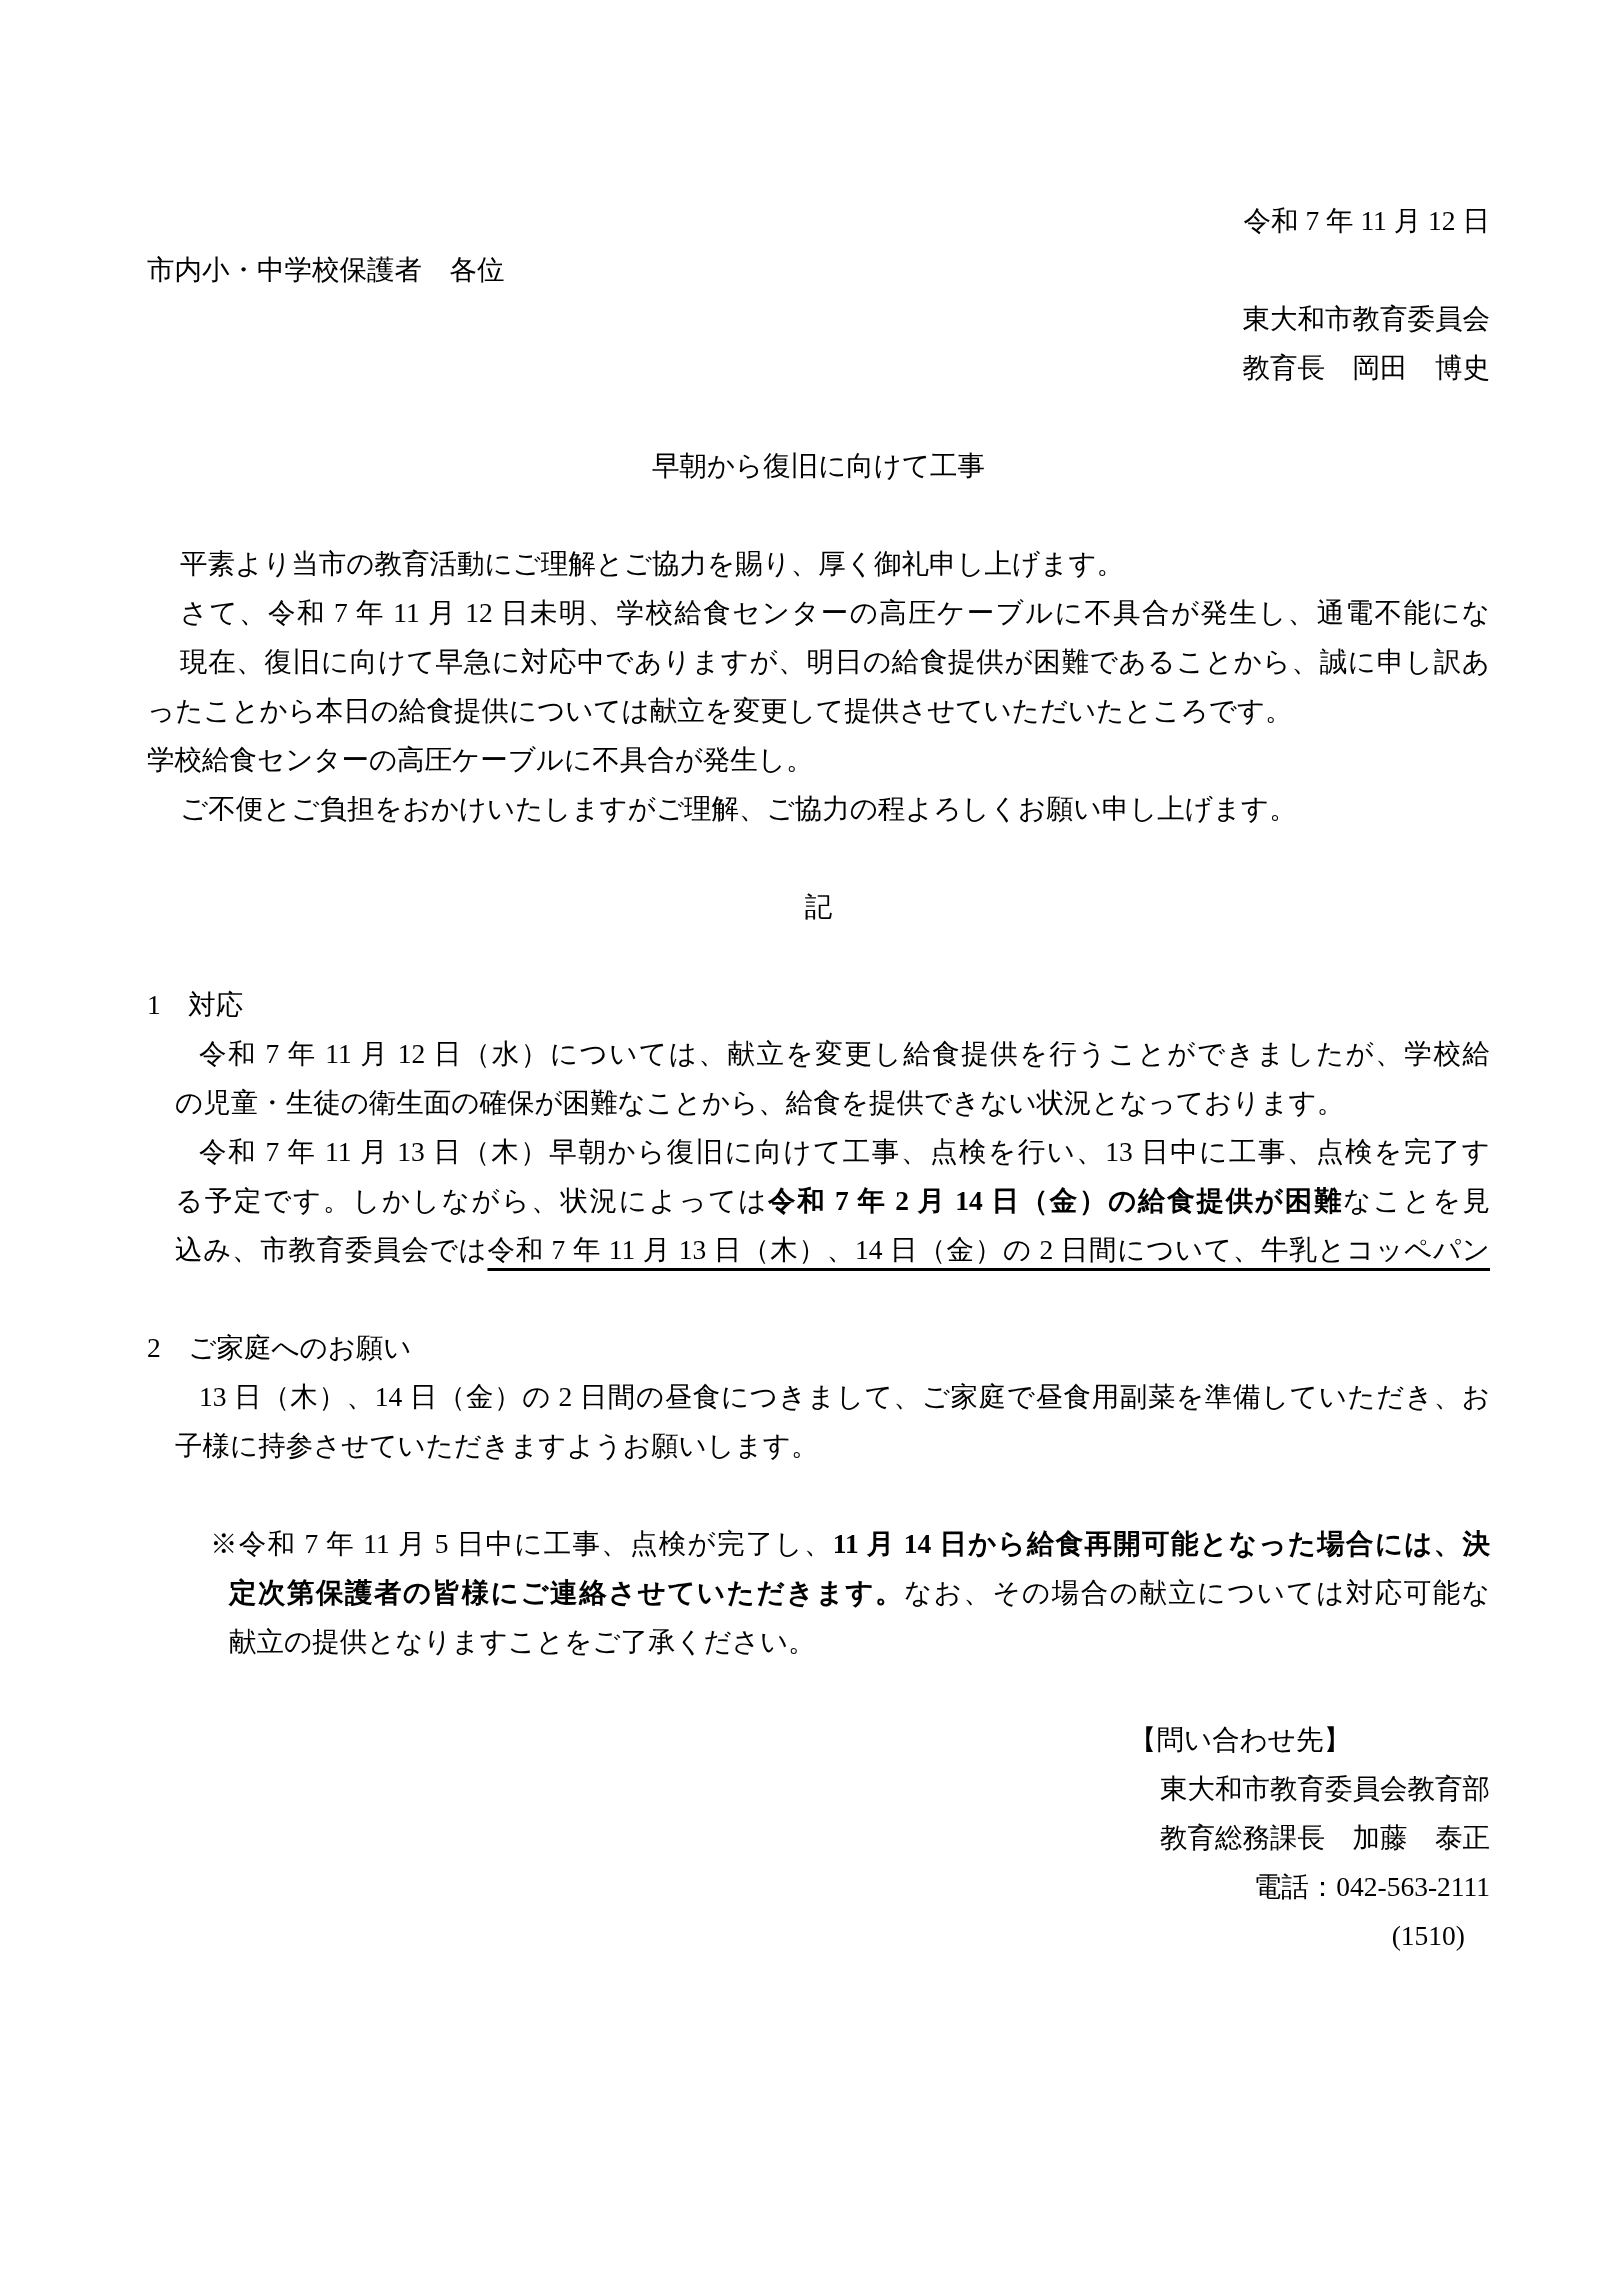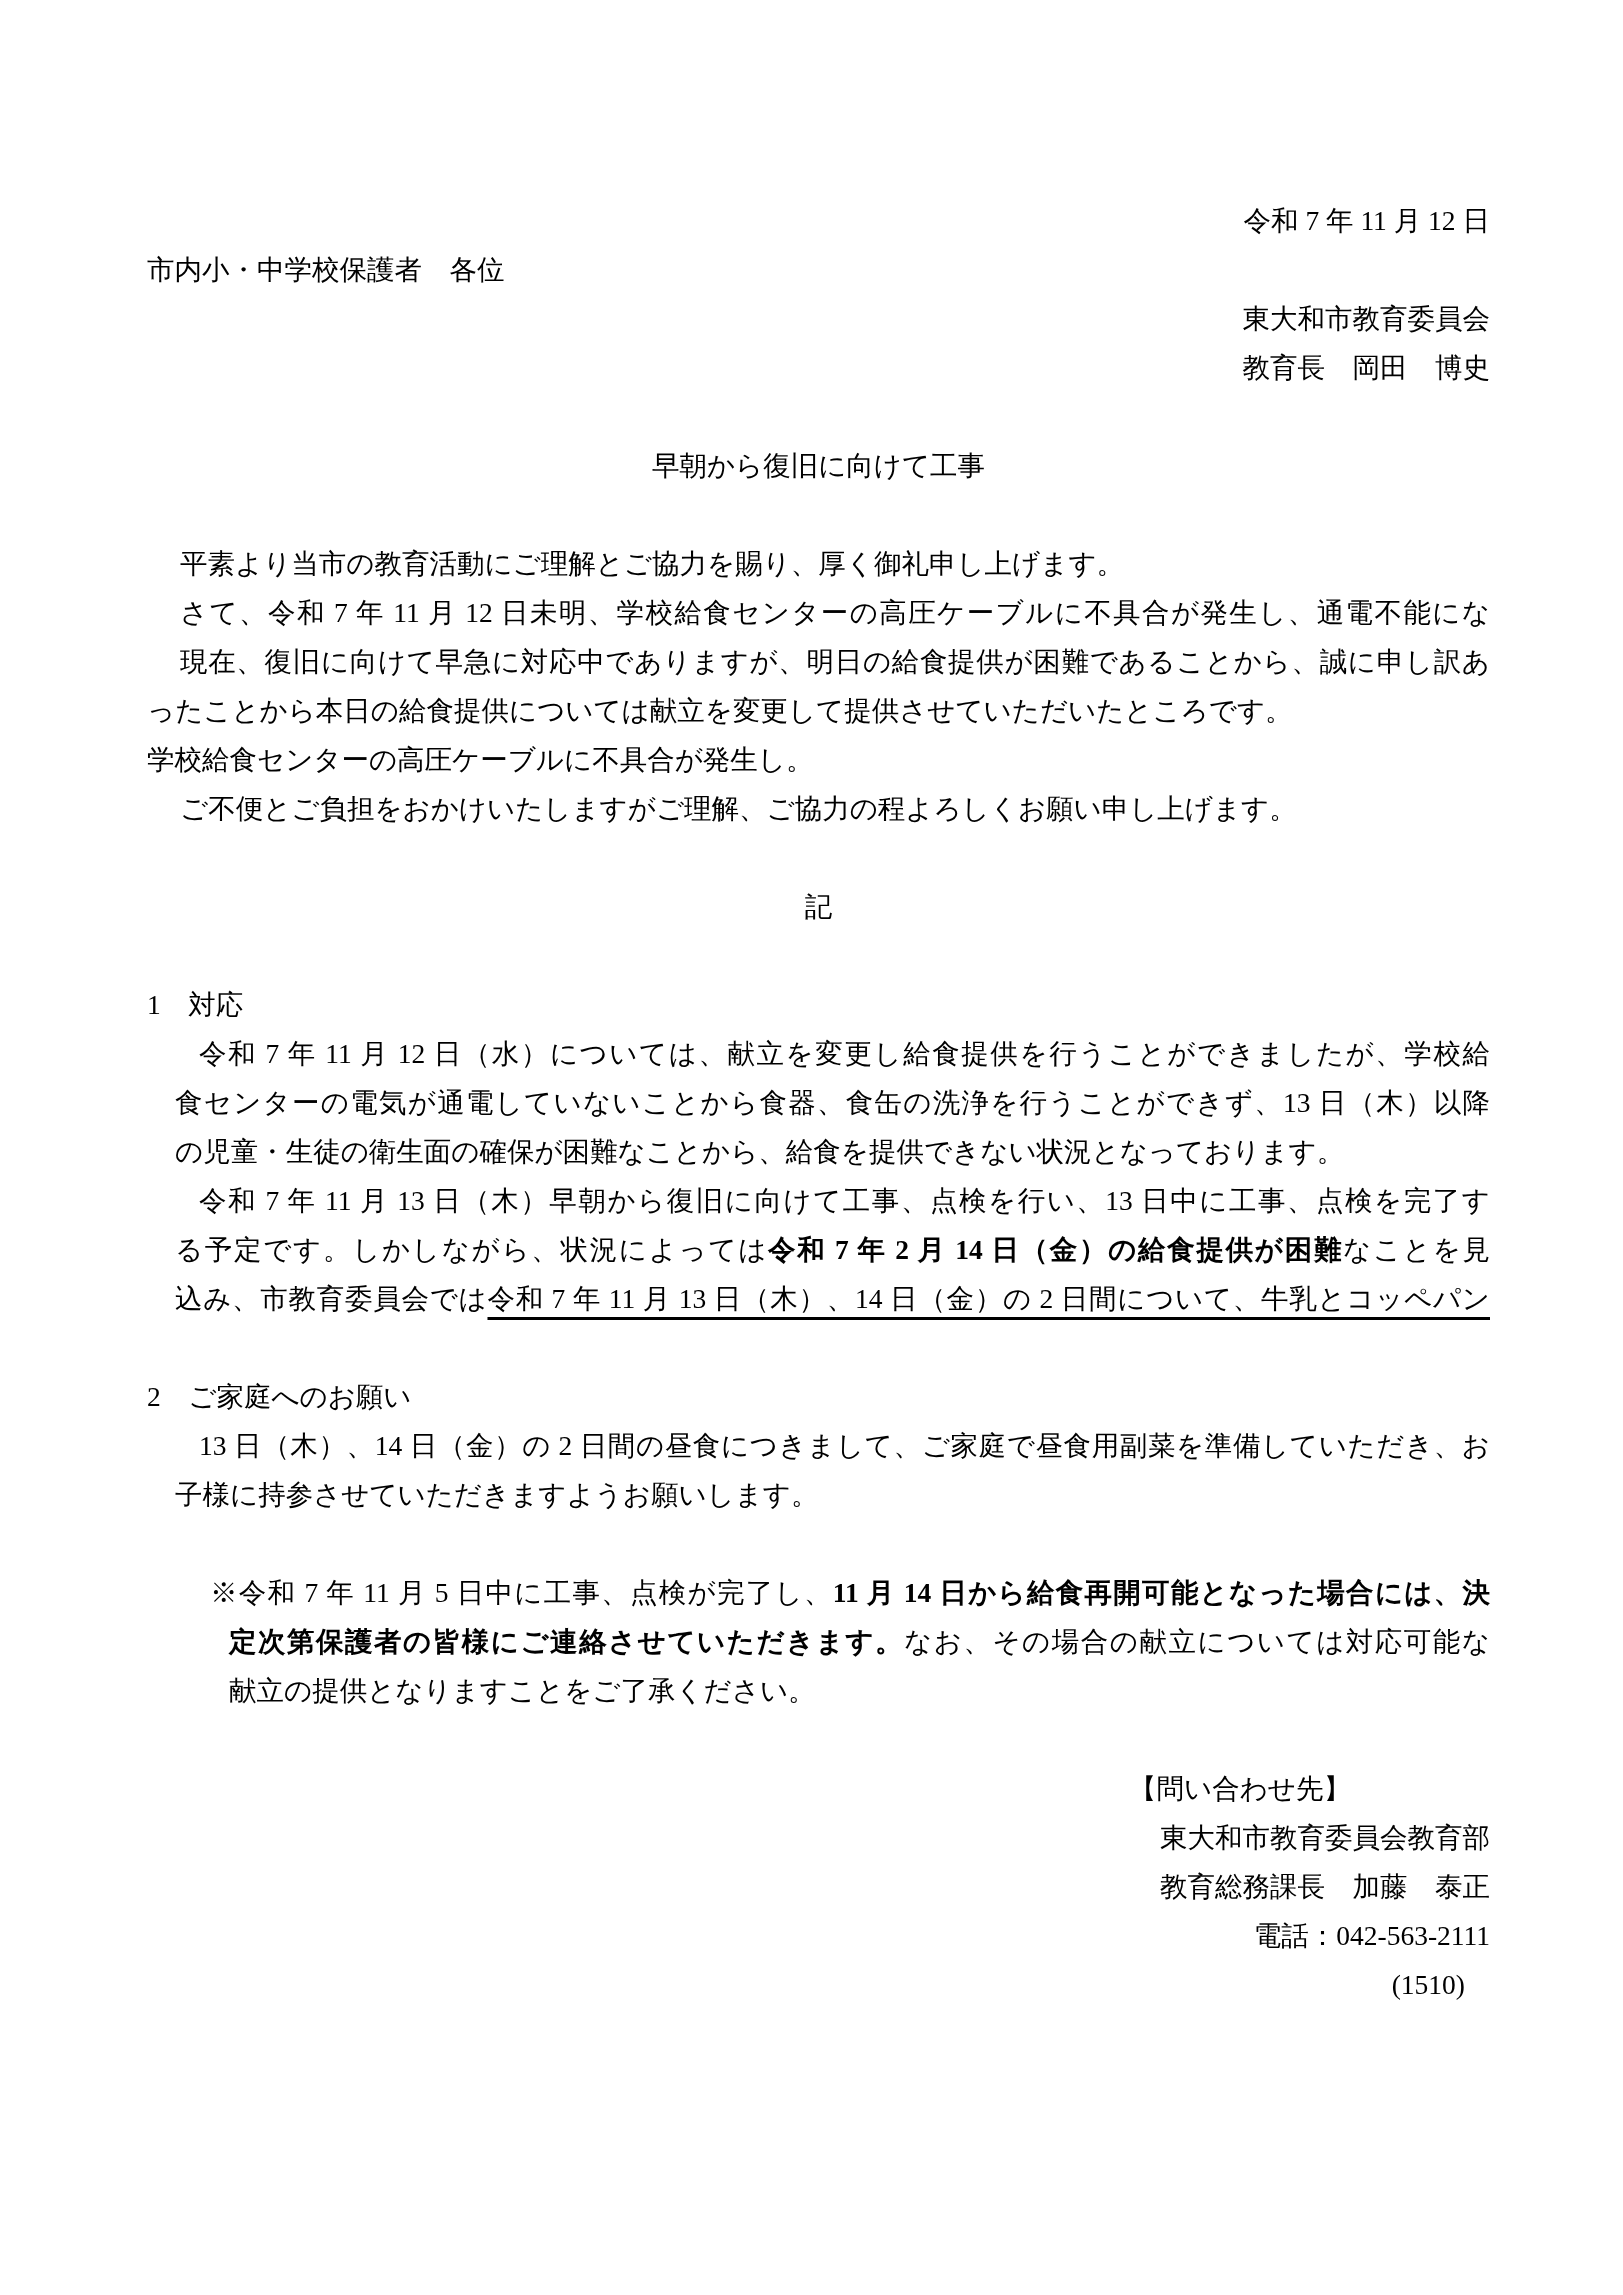--- a/index.html
+++ b/index.html
@@ -73,7 +73,6 @@
 
     <div class="line">1　対応</div>
     <div class="line pi79 fill">令和 7 年 11 月 12 日（水）については、献立を変更し給食提供を行うことができましたが、学校給</div>
-    <div class="line pi43 fill">食センターの電気が通電していないことから食器、食缶の洗浄を行うことができず、13 日（木）以降</div>
     <div class="line pi43">の児童・生徒の衛生面の確保が困難なことから、給食を提供できない状況となっております。</div>
     <div class="line pi79 fill">令和 7 年 11 月 13 日（木）早朝から復旧に向けて工事、点検を行い、13 日中に工事、点検を完了す</div>
     <div class="line pi43 fill"><span>る予定です。しかしながら、状況によっては</span><span class="b">令和 7 年 2 月 14 日（金）の給食提供が困難</span><span>なことを見</span></div>

